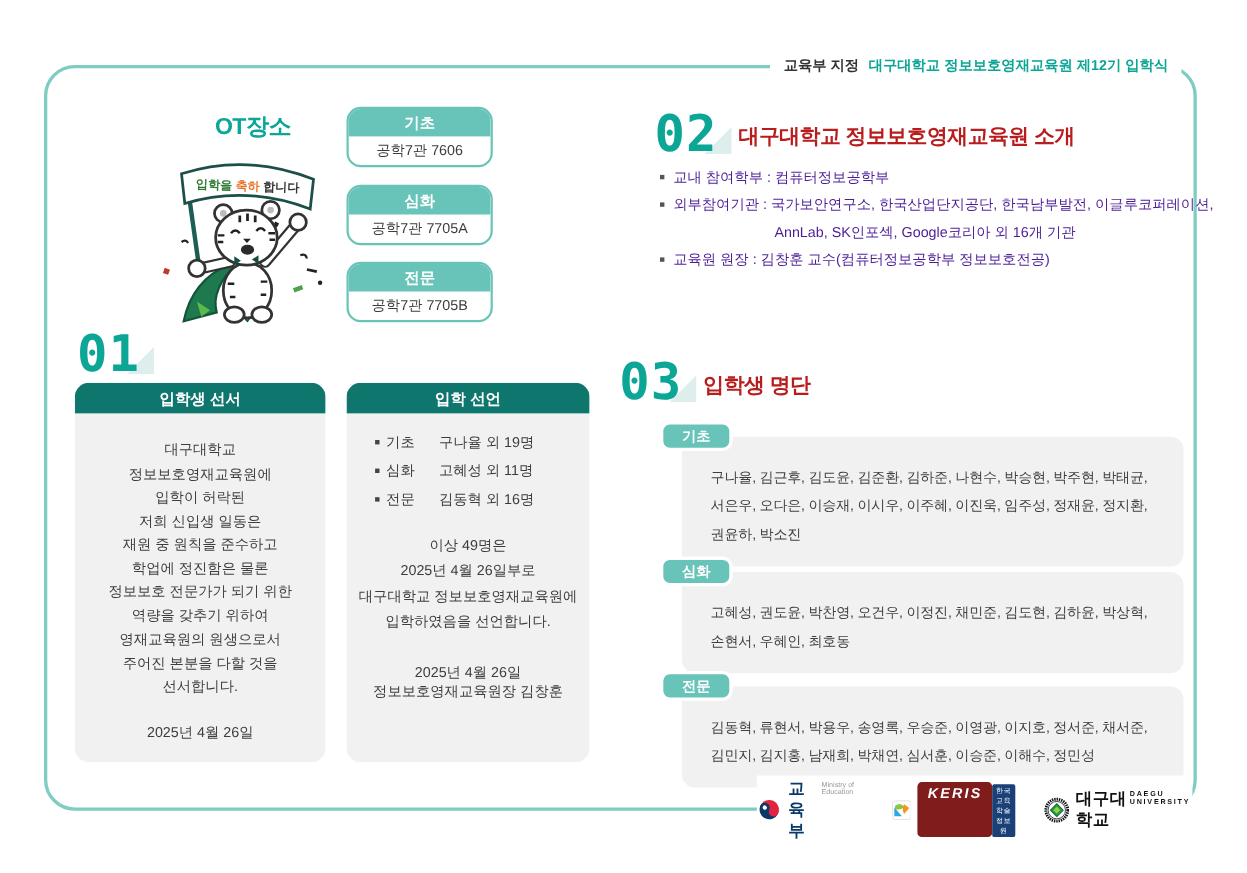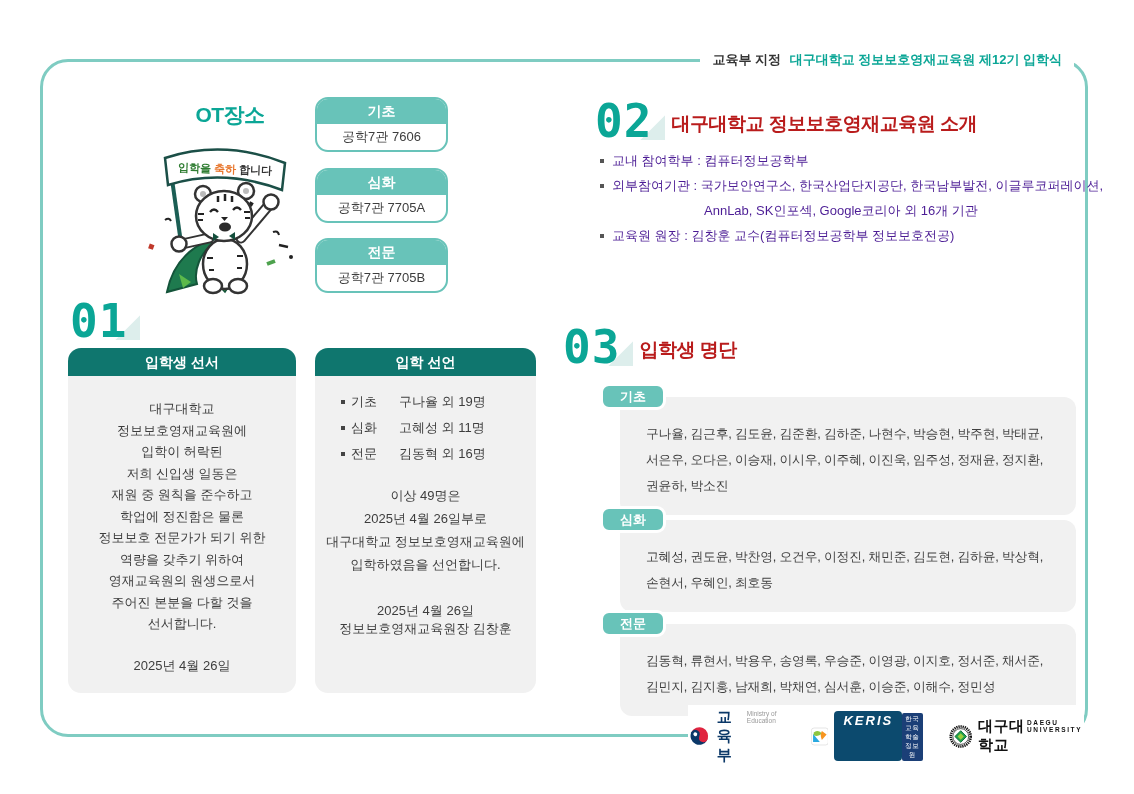--- a/index.html
+++ b/index.html
@@ -86,7 +86,7 @@
   .logo-col { display:flex; flex-direction:row; justify-content:flex-start; }
   .moe-name { font-size:15px; font-weight:bold; color:#0b3868; letter-spacing:1px; }
   .moe-sub { font-size:6.5px; color:#999; margin-top:2px; }
-  .keris-word { background:#0c4a6e; color:#fff; font-weight:bold; font-style:italic;
+  .keris-word { background:#7f1d1d; color:#fff; font-weight:bold; font-style:italic;
                 font-size:13px; letter-spacing:2px; border-radius:4px; padding:2px 9px; text-align:center; }
   .keris-sub { background:#1b3f77; color:#fff; font-size:6.5px; text-align:center;
                margin-top:2px; padding:1.5px 2px; border-radius:2px; letter-spacing:0.5px; }

